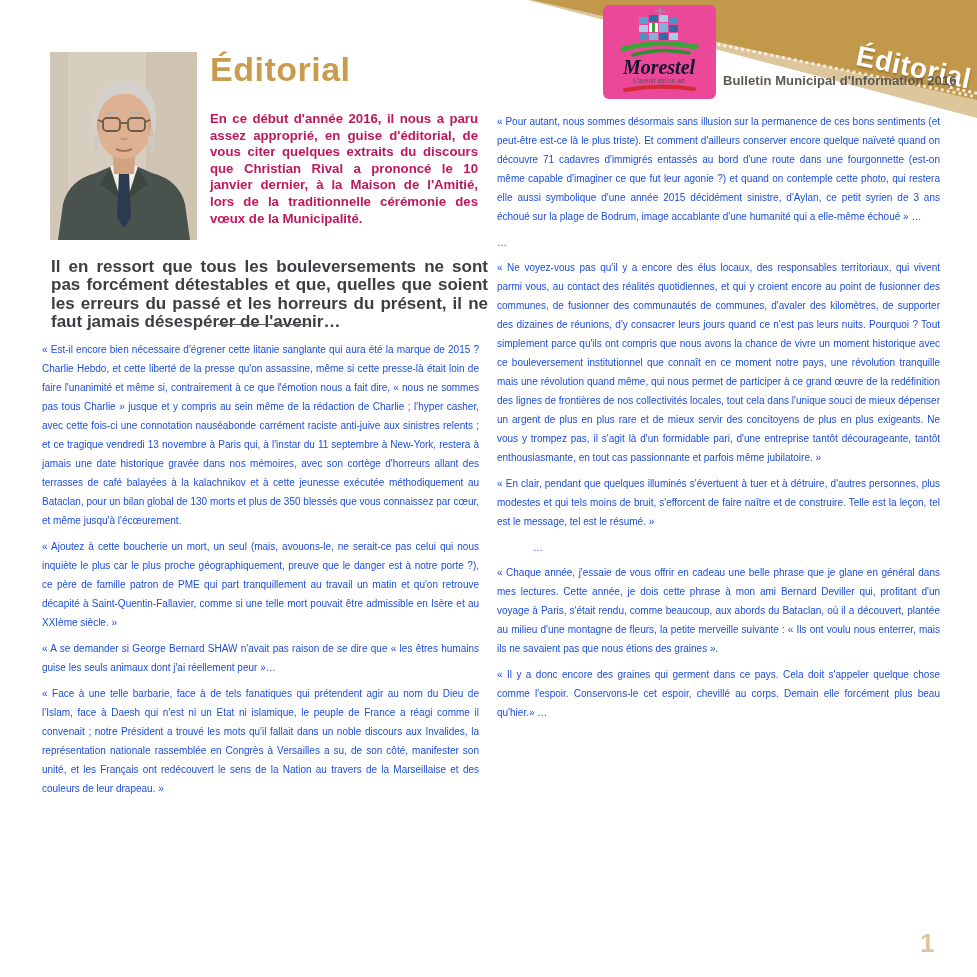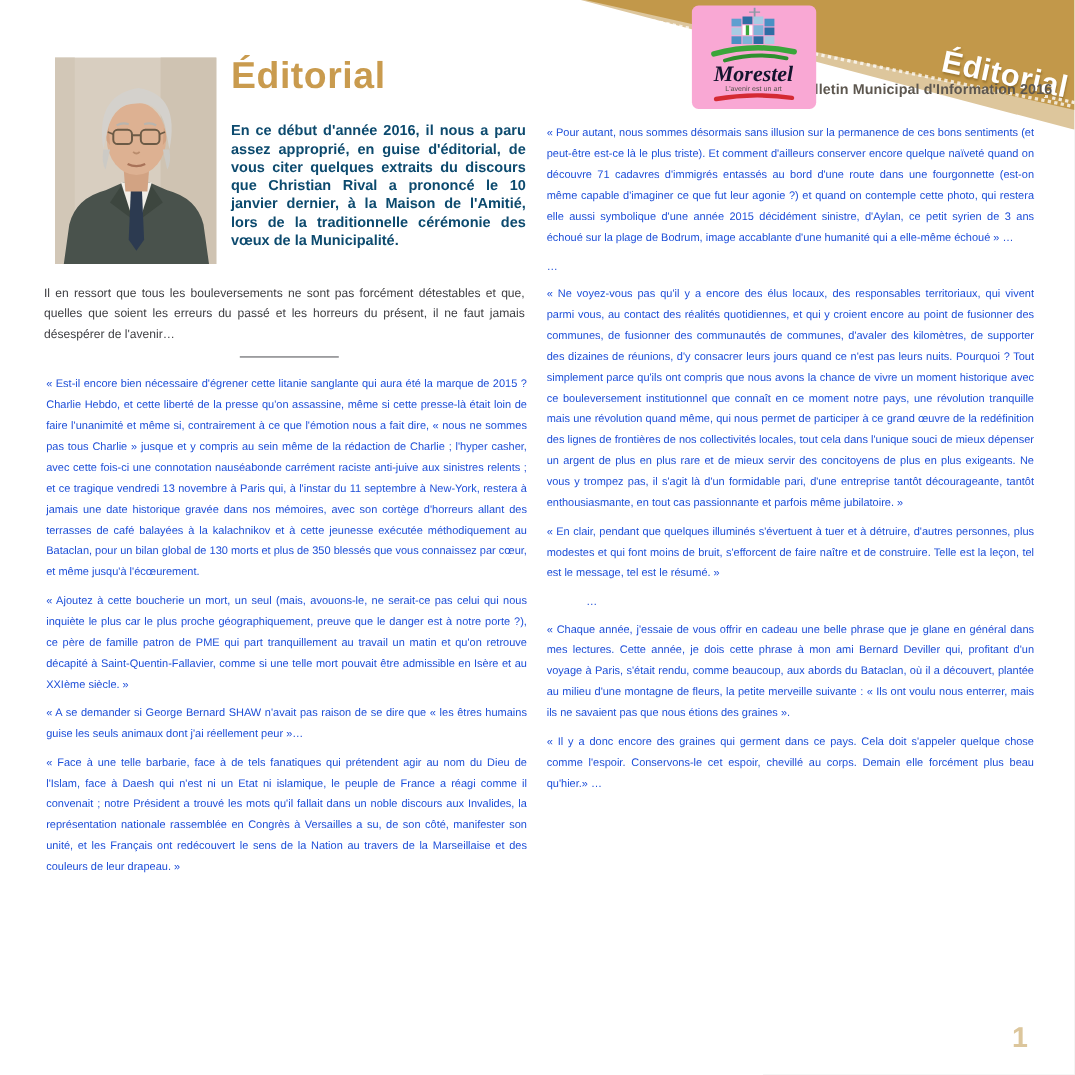--- a/index.html
+++ b/index.html
@@ -44,8 +44,8 @@
   }
   
   .logo-box{
-    position:absolute;left:629px;top:5px;width:113px;height:94px;
-    background:#f9a8d4;border-radius:6px;
+    position:absolute;left:603px;top:5px;width:113px;height:94px;
+    background:#ec4899;border-radius:6px;
   }
   
   .photo{position:absolute;left:50px;top:52px;width:147px;height:188px;overflow:hidden;}

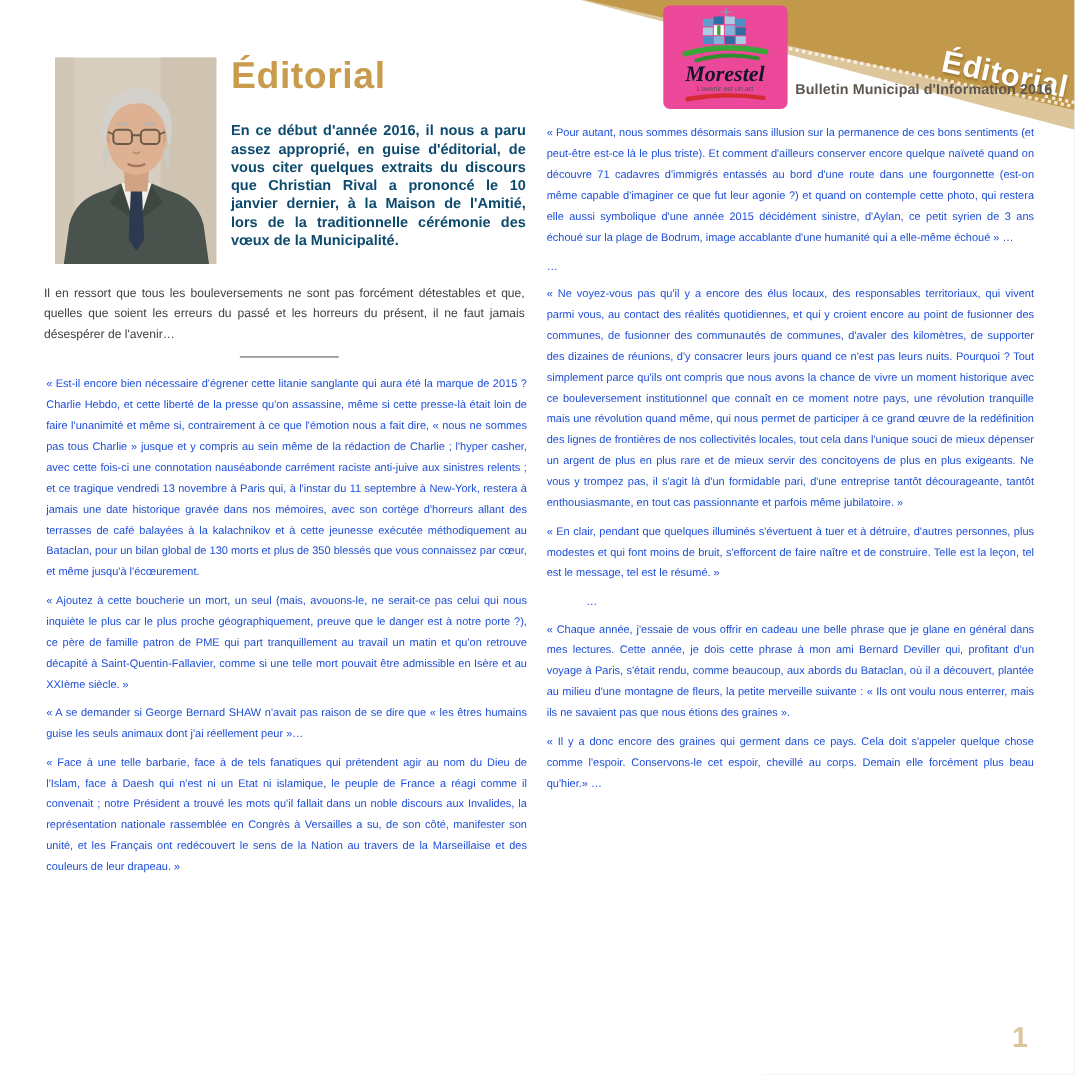--- a/index.html
+++ b/index.html
@@ -56,7 +56,7 @@
   }
   .intro{
     position:absolute;left:210px;top:111px;width:268px;
-    font-size:13.2px;line-height:16.6px;font-weight:bold;color:#0c4a6e;
+    font-size:13.2px;line-height:16.6px;font-weight:bold;color:#be185d;
     text-align:justify;
   }
   .intro-full{

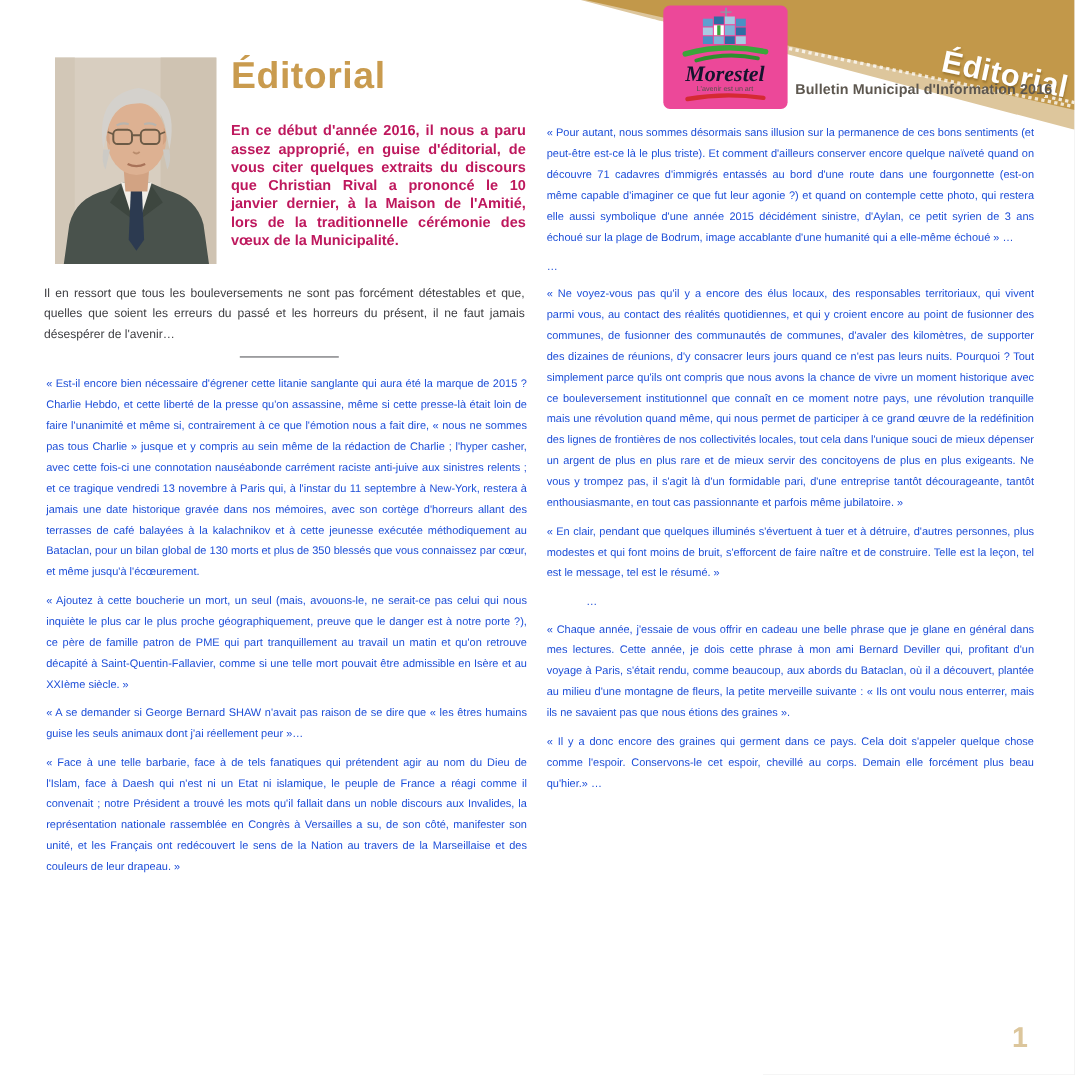--- a/index.html
+++ b/index.html
@@ -60,8 +60,8 @@
     text-align:justify;
   }
   .intro-full{
-    position:absolute;left:40px;top:258px;width:437px;
-    font-size:11px;line-height:18.4px;font-weight:normal;color:#3e3e42;
+    position:absolute;left:51px;top:258px;width:437px;
+    font-size:17px;line-height:18.4px;font-weight:bold;color:#3e3e42;
     text-align:justify;
   }
   .separator{

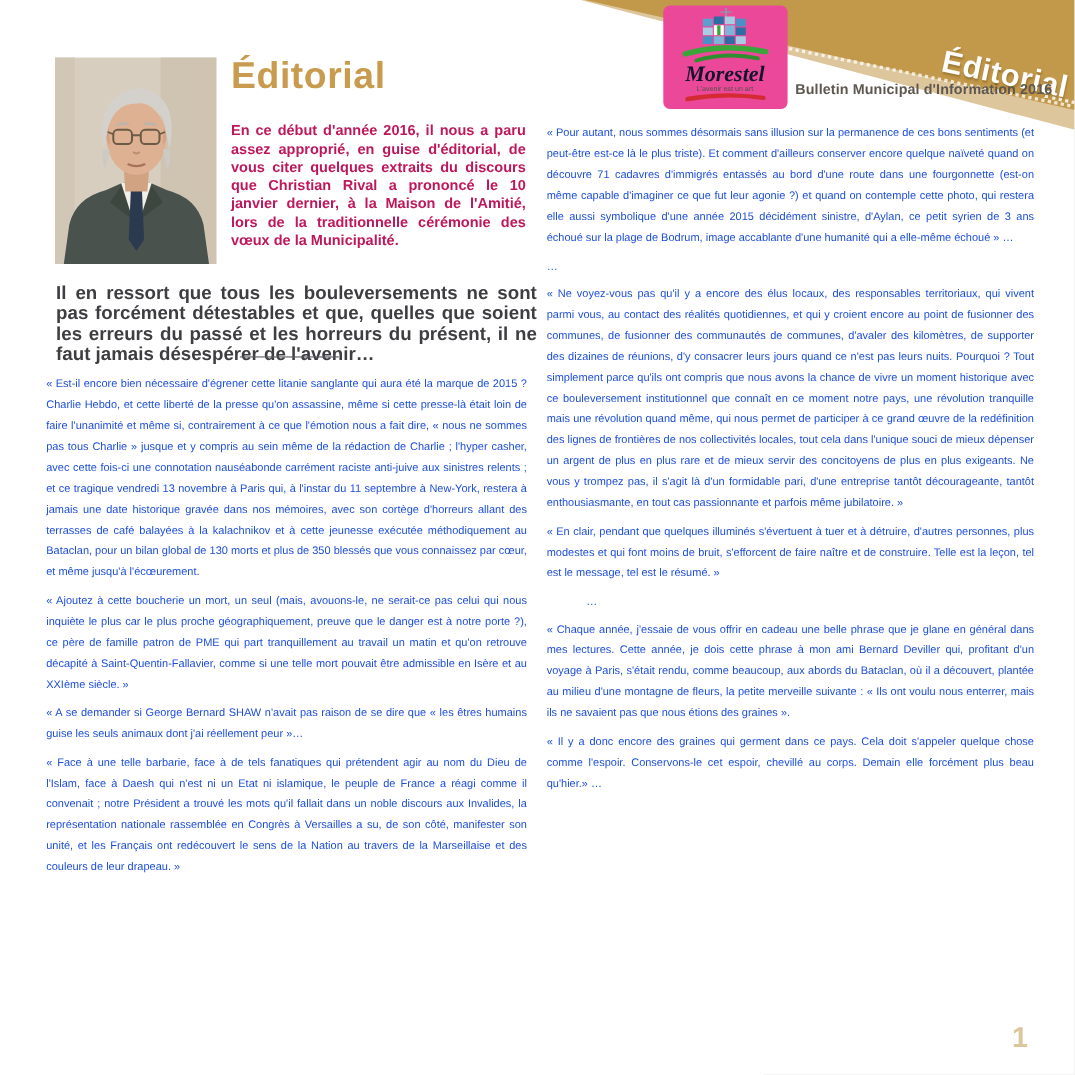--- a/index.html
+++ b/index.html
@@ -177,7 +177,7 @@
     <p>« Pour autant, nous sommes désormais sans illusion sur la permanence de ces bons sentiments (et peut-être est-ce là le plus triste).  Et comment d'ailleurs conserver encore quelque naïveté quand on découvre 71 cadavres d'immigrés entassés au bord d'une route dans une fourgonnette (est-on même capable d'imaginer ce que fut leur agonie ?) et quand on contemple cette photo, qui restera elle aussi symbolique d'une année 2015 décidément sinistre, d'Aylan, ce petit syrien de 3 ans échoué sur la plage de Bodrum, image accablante d'une humanité qui a elle-même échoué » …</p>
     <p class="ellipsis">…</p>
     <p>« Ne voyez-vous pas qu'il y a encore des élus locaux, des responsables territoriaux, qui vivent parmi vous, au contact des réalités quotidiennes, et qui y croient encore au point de fusionner des communes, de fusionner des communautés de communes, d'avaler des kilomètres, de supporter des dizaines de réunions, d'y consacrer leurs jours quand ce n'est pas leurs nuits. Pourquoi ? Tout simplement parce qu'ils ont compris que nous avons la chance de vivre un moment historique avec ce bouleversement institutionnel que connaît en ce moment notre pays, une révolution tranquille mais une révolution quand même, qui nous permet de participer à ce grand œuvre de la redéfinition des lignes de frontières de nos collectivités locales, tout cela dans l'unique souci de mieux dépenser un argent de plus en plus rare et de mieux servir des concitoyens de plus en plus exigeants. Ne vous y trompez pas, il s'agit là d'un formidable pari, d'une entreprise tantôt décourageante, tantôt enthousiasmante, en tout cas passionnante et parfois même jubilatoire. »</p>
-    <p>« En clair, pendant que quelques illuminés s'évertuent à tuer et à détruire, d'autres personnes, plus modestes et qui font moins de bruit, s'efforcent de faire naître et de construire. Telle est la leçon, tel est le message, tel est le résumé. »</p>
+    <p>« En clair, pendant que quelques illuminés s'évertuent à tuer et à détruire, d'autres personnes, plus modestes et qui tels moins de bruit, s'efforcent de faire naître et de construire. Telle est la leçon, tel est le message, tel est le résumé. »</p>
     <p class="ellipsis indent">…</p>
     <p>« Chaque année, j'essaie de vous offrir en cadeau une belle phrase que je glane en général dans mes lectures. Cette année, je dois cette phrase à mon ami Bernard Deviller qui, profitant d'un voyage à Paris, s'était rendu, comme beaucoup, aux abords du Bataclan, où il a découvert, plantée au milieu d'une montagne de fleurs, la petite merveille suivante : « Ils ont voulu nous enterrer, mais ils ne savaient pas que nous étions des graines ».</p>
     <p>« Il y a donc encore des graines qui germent dans ce pays. Cela doit s'appeler quelque chose comme l'espoir. Conservons-le cet espoir, chevillé au corps. Demain elle forcément plus beau qu'hier.» …</p>

